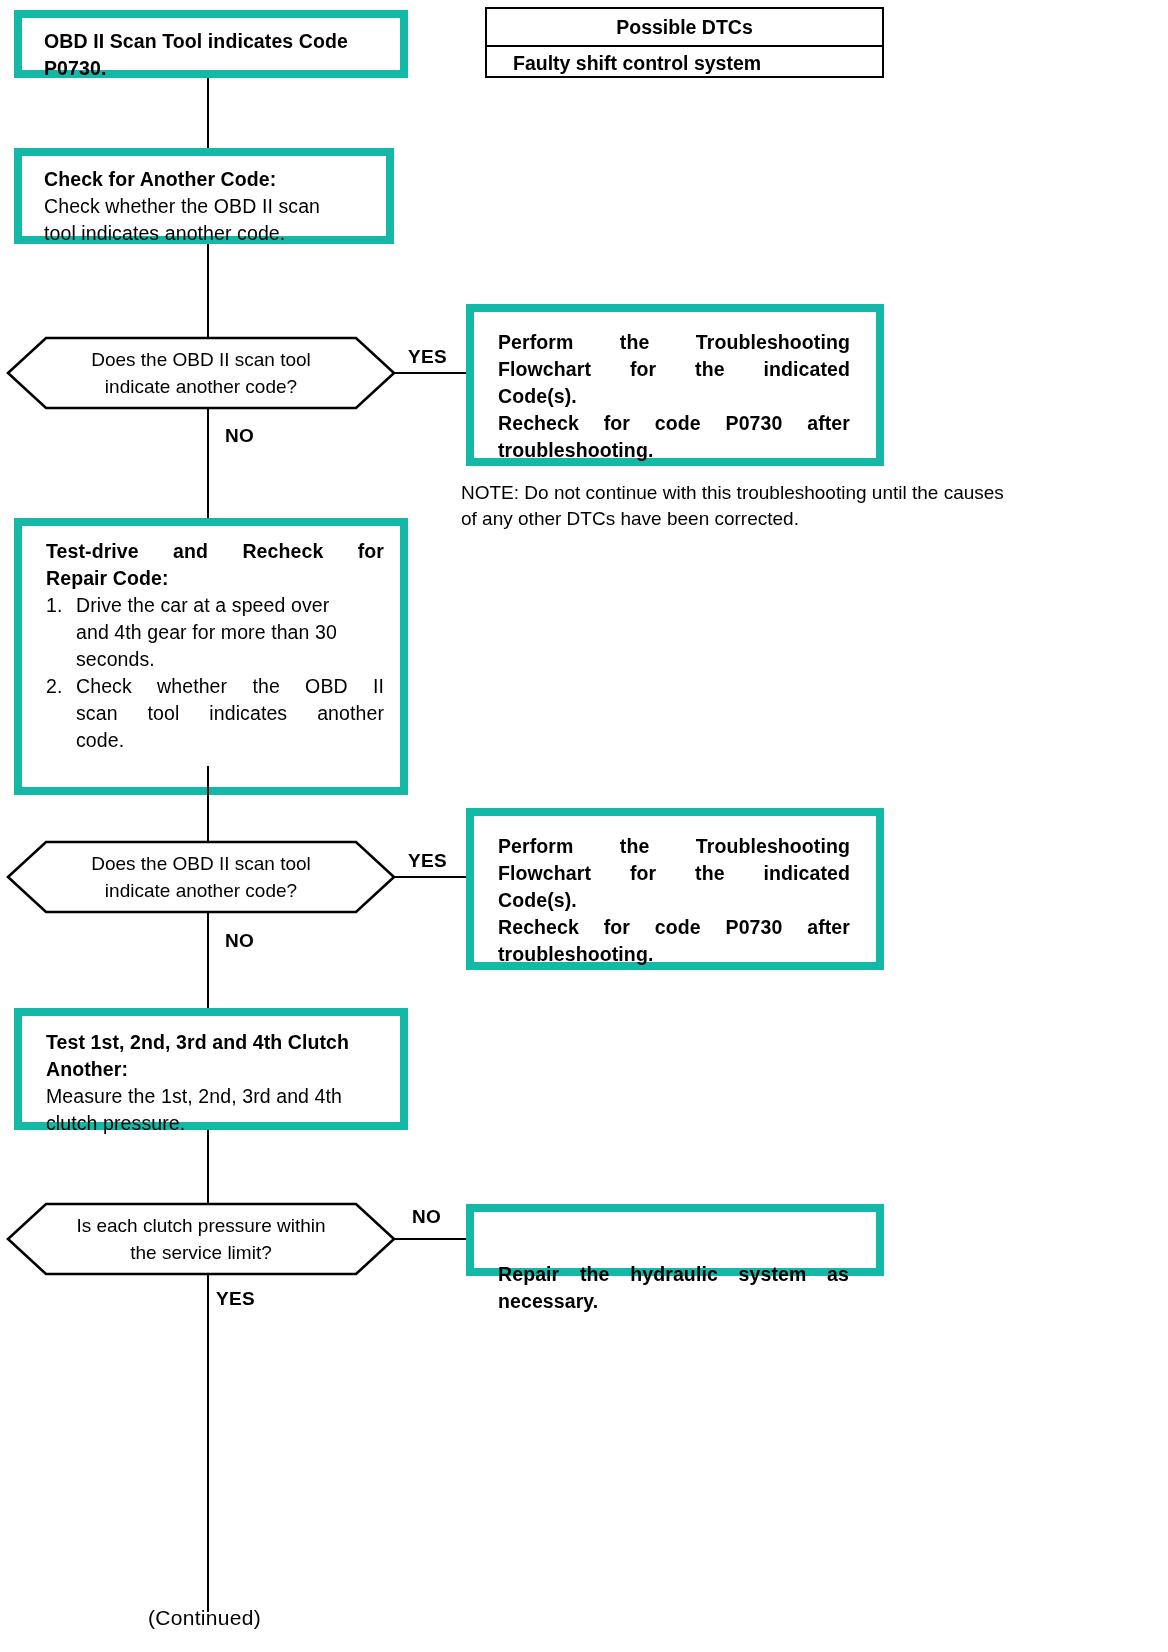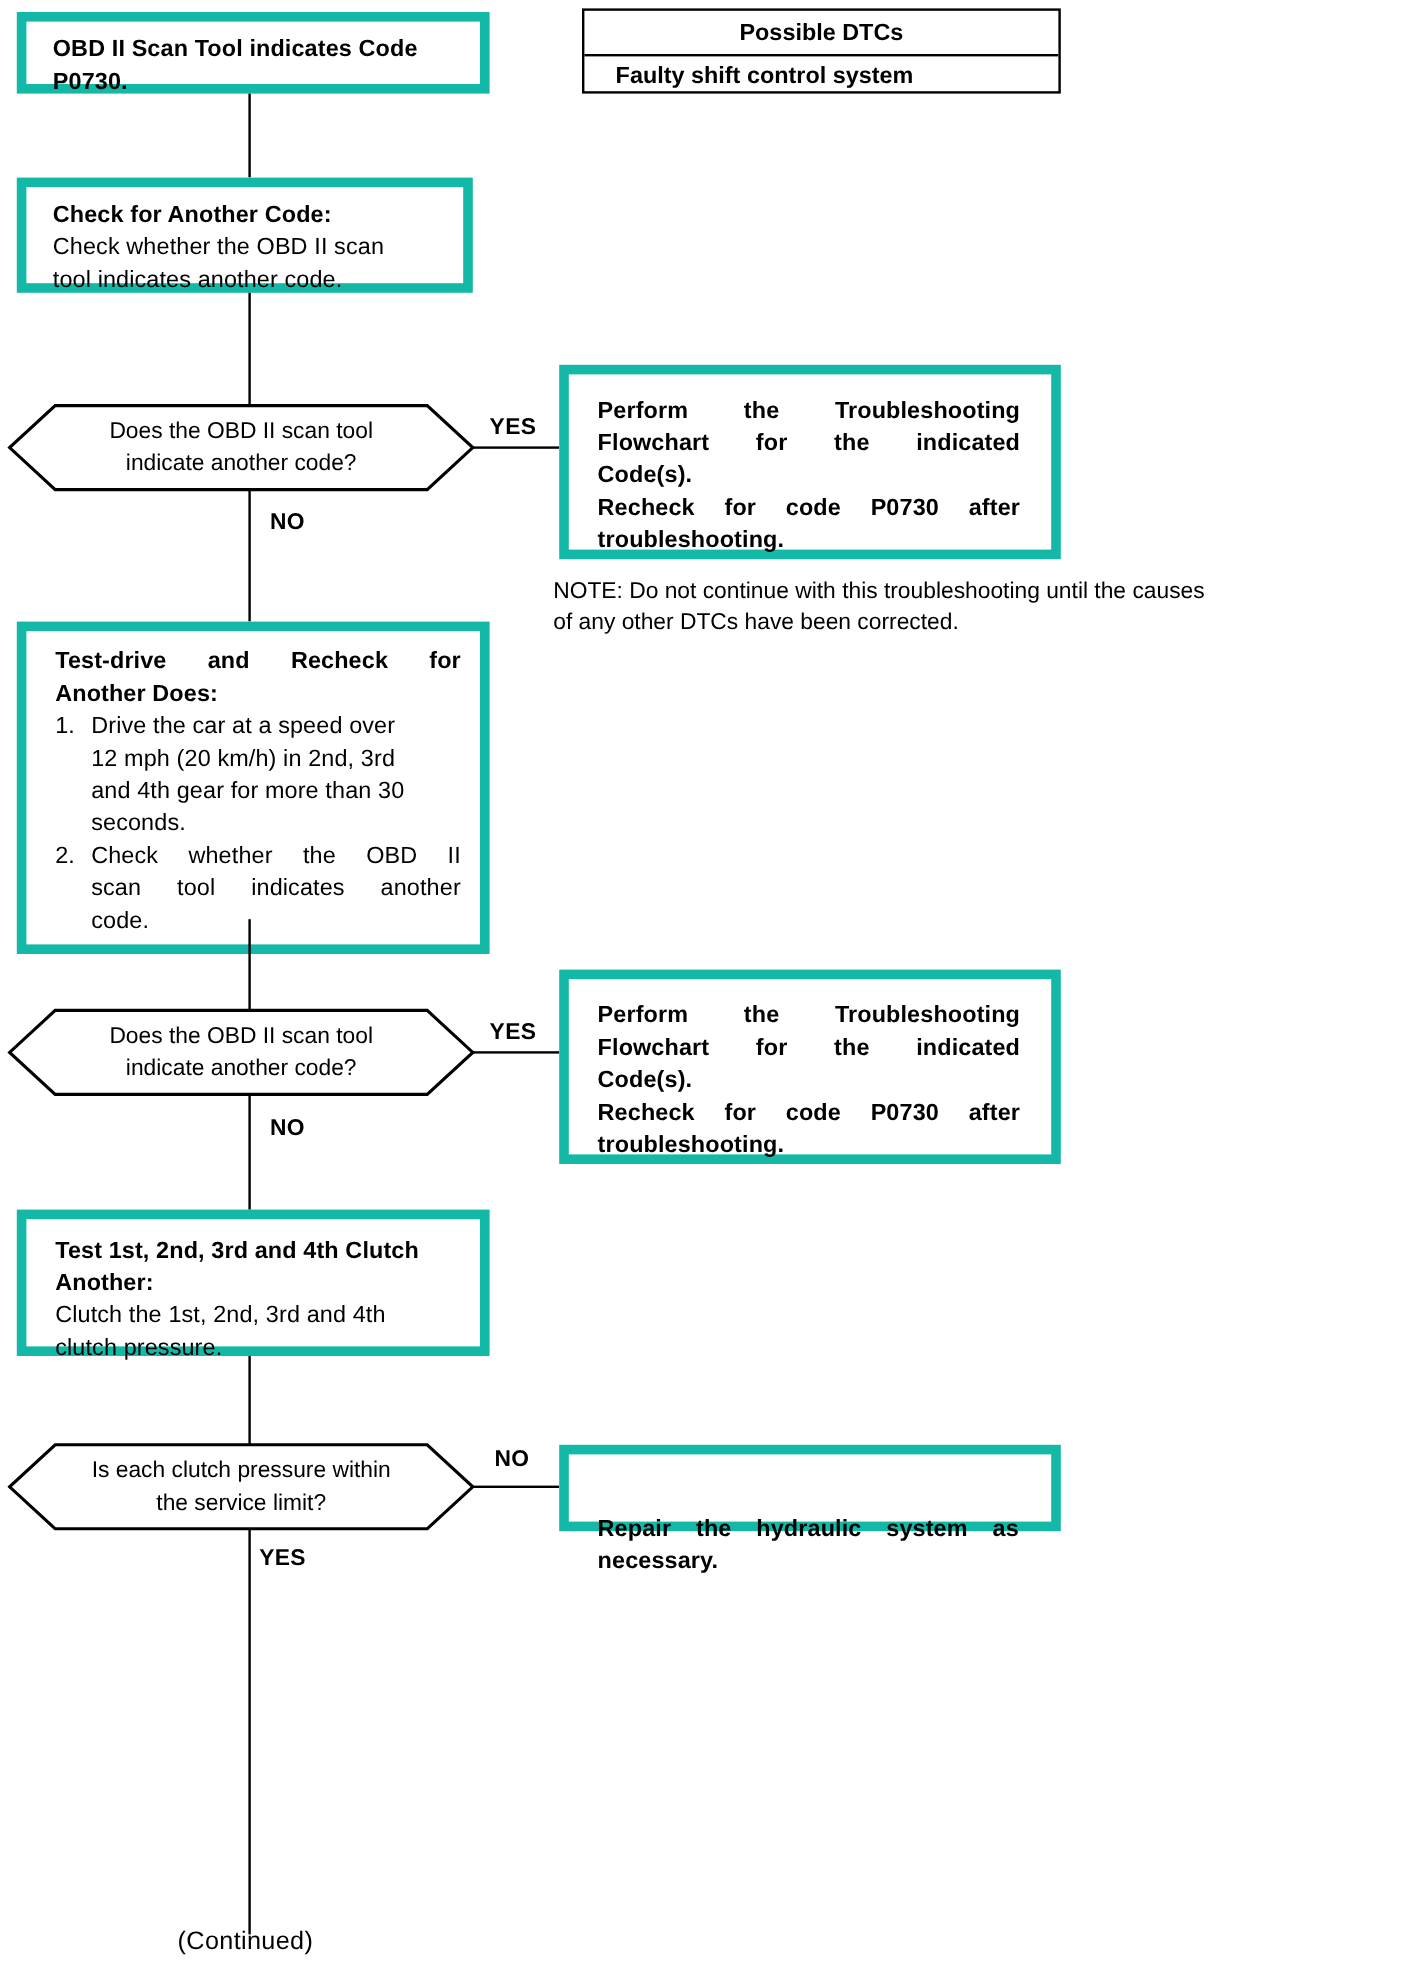--- a/index.html
+++ b/index.html
@@ -116,7 +116,7 @@
   <div class="box" style="left:14px;top:518px;width:394px;height:277px;">
     <div class="inner" style="left:24px;right:16px;top:12px;">
       <div class="b just">Test-drive and Recheck for</div>
-      <div class="b">Another Does:</div>
+      <div class="b">Repair Code:</div>
       <ul class="numlist">
         <li>
           <span class="n">1.</span>

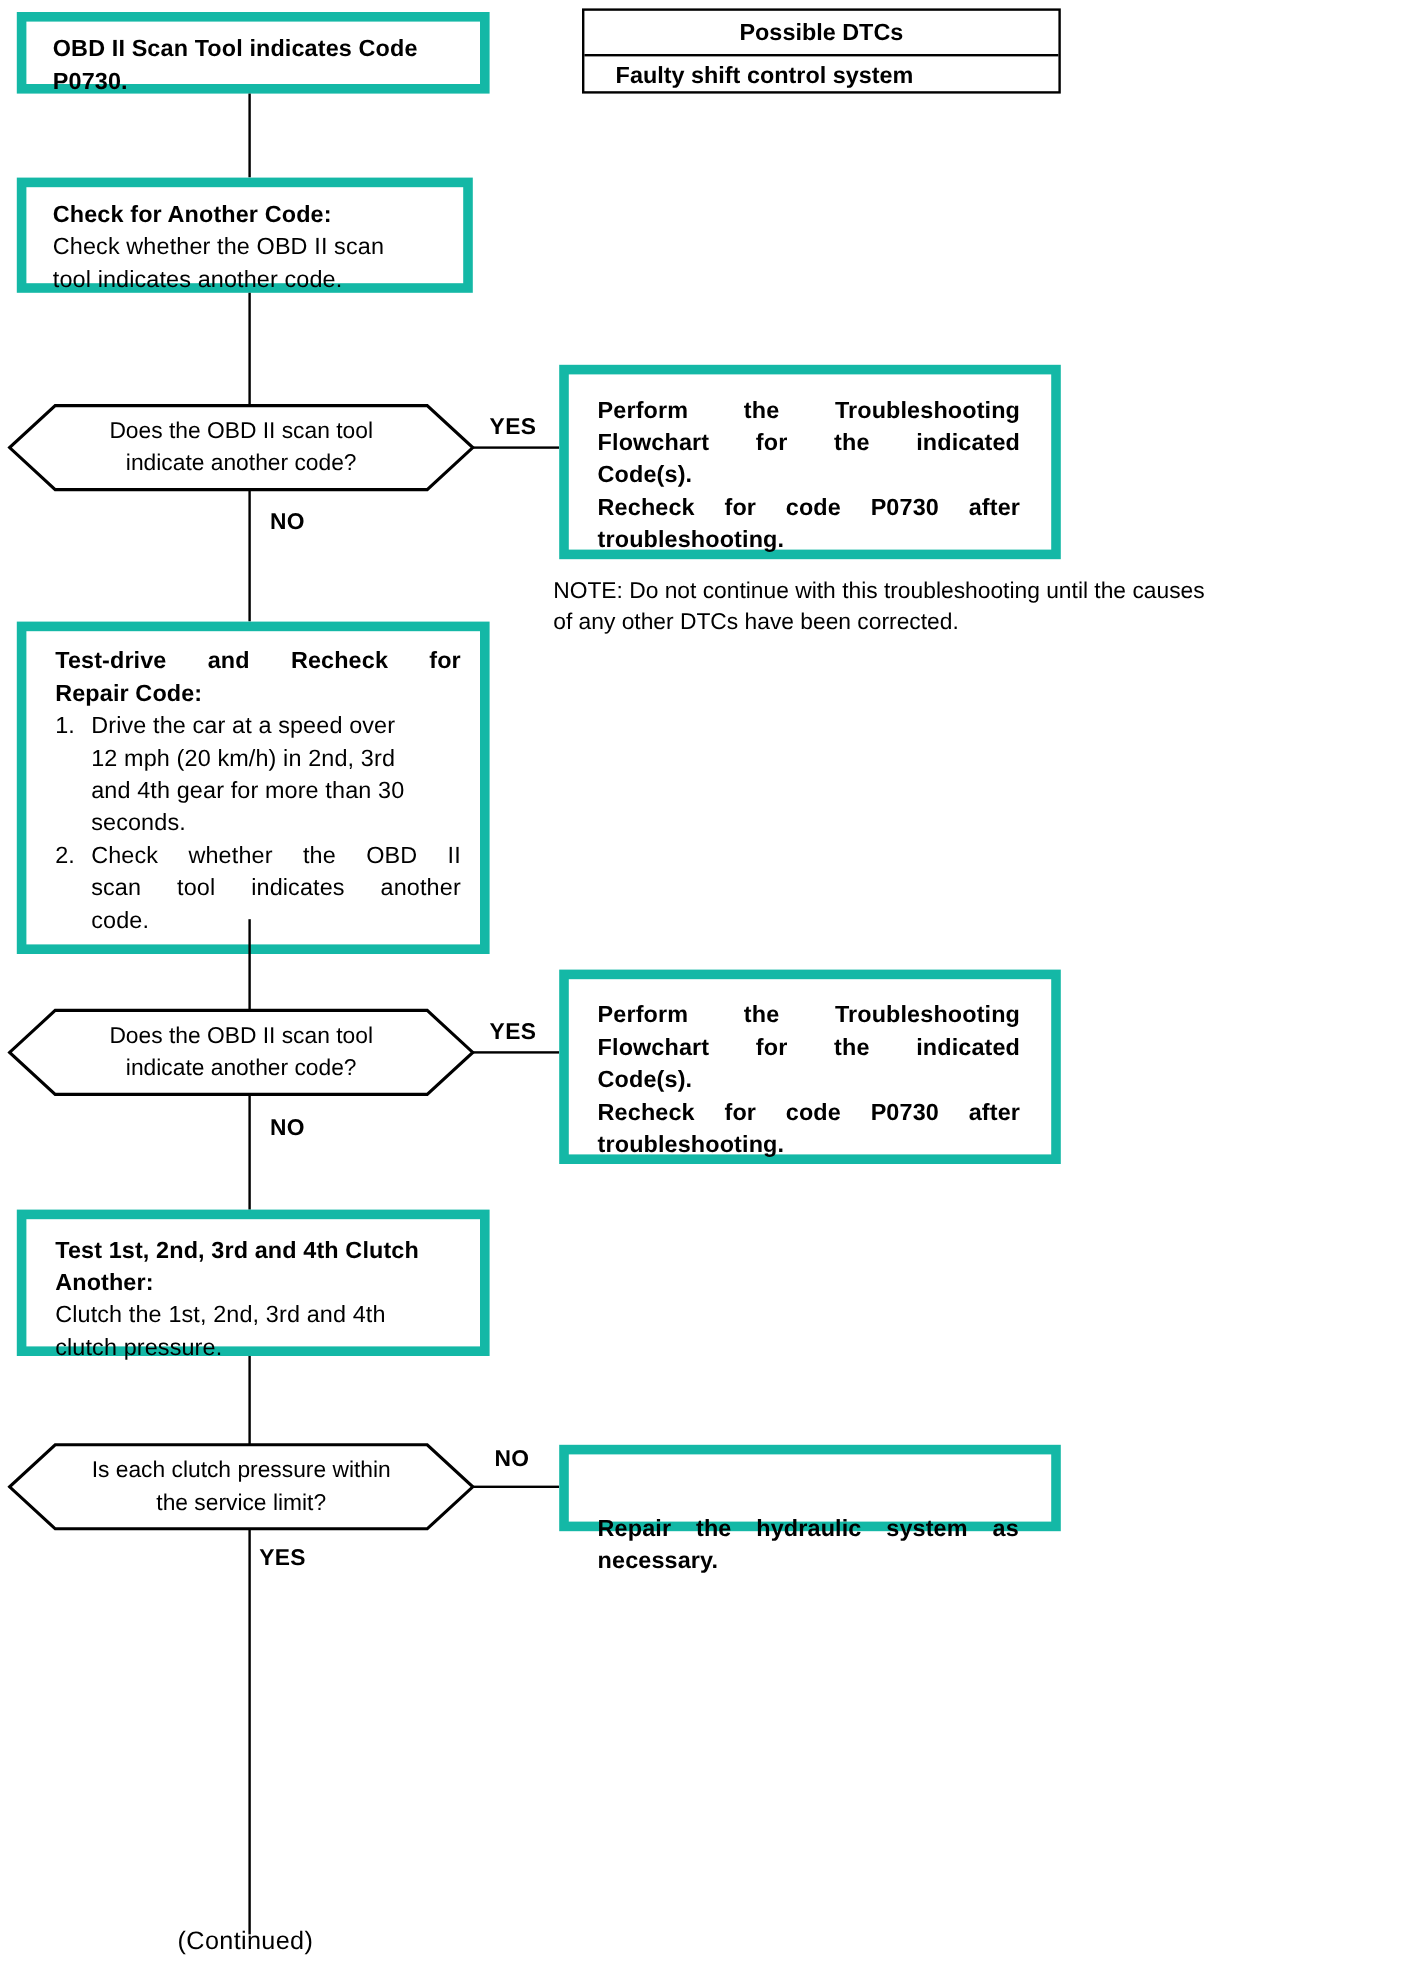--- a/index.html
+++ b/index.html
@@ -121,7 +121,6 @@
         <li>
           <span class="n">1.</span>
           <div>Drive the car at a speed over</div>
-          <div>12 mph (20 km/h) in 2nd, 3rd</div>
           <div>and 4th gear for more than 30</div>
           <div>seconds.</div>
         </li>

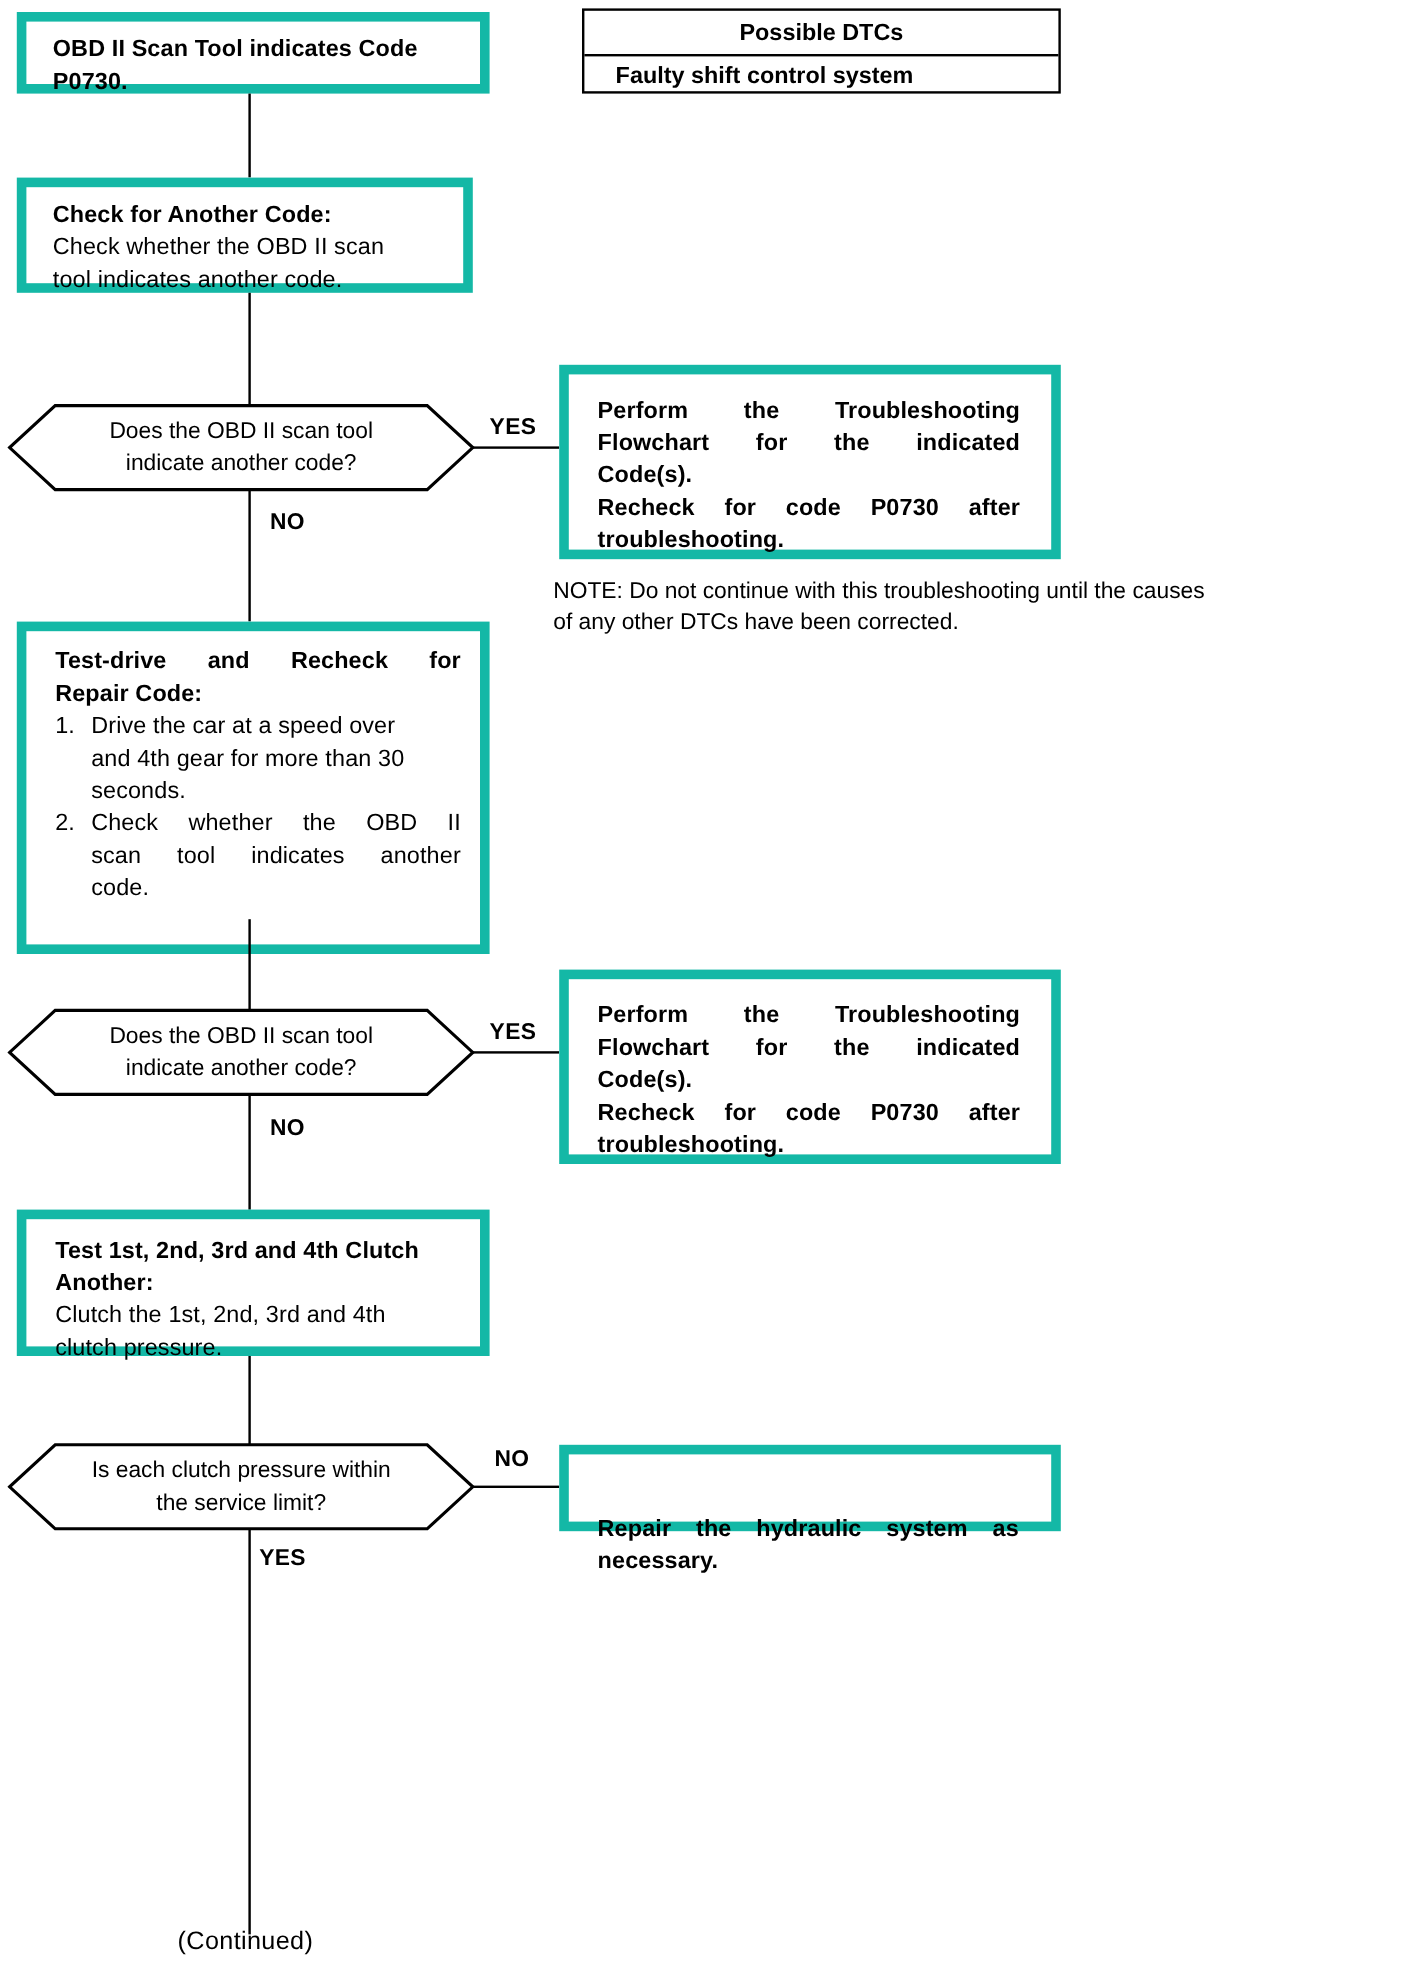--- a/index.html
+++ b/index.html
@@ -166,7 +166,7 @@
     <div class="inner" style="left:24px;right:10px;top:13px;">
       <div class="b">Test 1st, 2nd, 3rd and 4th Clutch</div>
       <div class="b">Another:</div>
-      <div>Clutch the 1st, 2nd, 3rd and 4th</div>
+      <div>Measure the 1st, 2nd, 3rd and 4th</div>
       <div>clutch pressure.</div>
     </div>
   </div>

